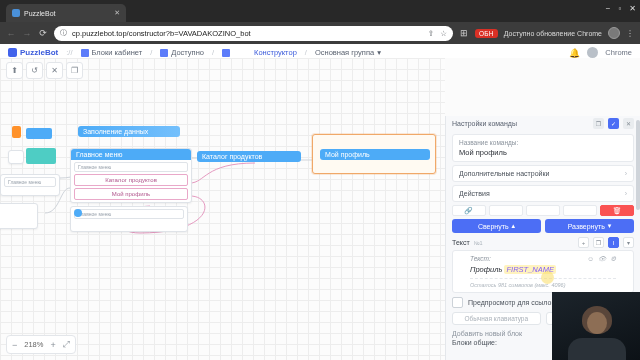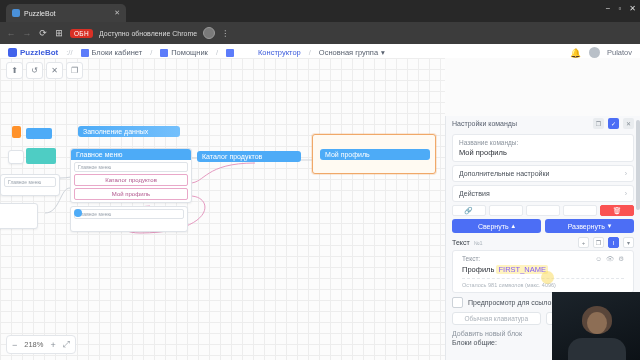--- a/index.html
+++ b/index.html
@@ -224,6 +224,14 @@
   <span class="nav-ico disabled">←</span>
   <span class="nav-ico disabled">→</span>
   <span class="nav-ico">⟳</span>
+  <div class="omnibox">
+    <span class="lock">ⓘ</span>
+    <span class="url">cp.puzzlebot.top/constructor?b=VAVADAKOZINO_bot</span>
+    <span class="omni-icons">
+      <span>⇧</span>
+      <span>☆</span>
+    </span>
+  </div>
   <div class="tb-right">
     <span class="nav-ico">⊞</span>
     <span class="chip-red">ОБН</span>

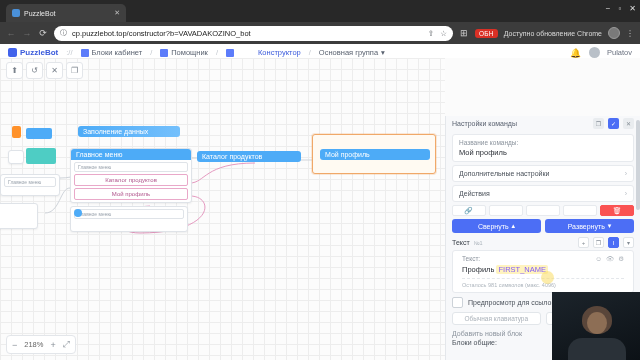--- a/index.html
+++ b/index.html
@@ -254,7 +254,7 @@
   <span class="hd-sep">/</span>
   <div class="hd-item">
     <span class="sq-ico"></span>
-    <span>Помощник</span>
+    <span>Доступно</span>
   </div>
   <span class="hd-sep">/</span>
   <div class="hd-item active">

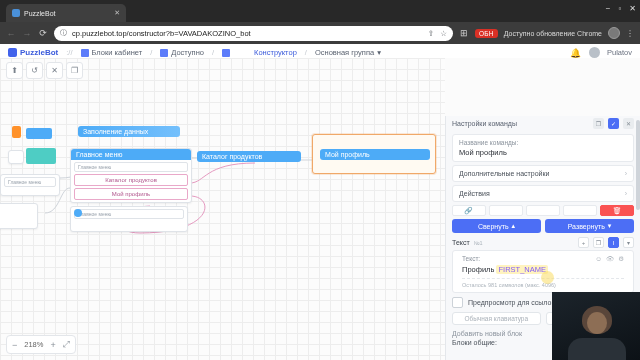--- a/index.html
+++ b/index.html
@@ -270,7 +270,7 @@
   <div class="hd-right">
     <span class="bell">🔔</span>
     <span class="user-av"></span>
-    <span>Pulatov</span>
+    <span>Chrome</span>
   </div>
 </div>
 

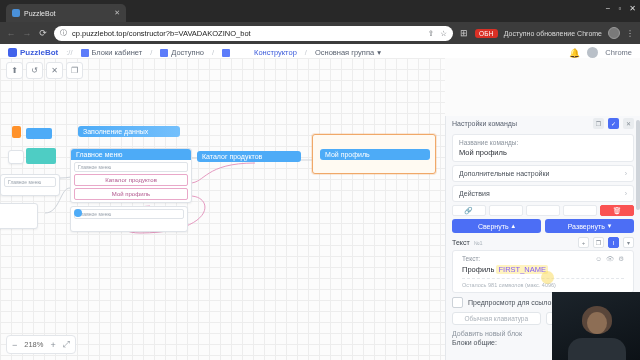--- a/index.html
+++ b/index.html
@@ -167,7 +167,7 @@
   .sb-ico.on { background:#4c6ef5; color:#fff; border-color:#4c6ef5; }
   .textbox {
     background:#fff; border:1px solid #e7eaee; border-radius:3px; margin:0 6px;
-    padding:4px 9px; position:relative;
+    padding:4px 17px; position:relative;font-style:italic;
   }
   .tb-label { font-size:6.5px; color:#8b939d; margin-bottom:2px; display:flex; }
   .tb-label .ic { margin-left:auto; display:flex; gap:4px; color:#aab1b9; }

